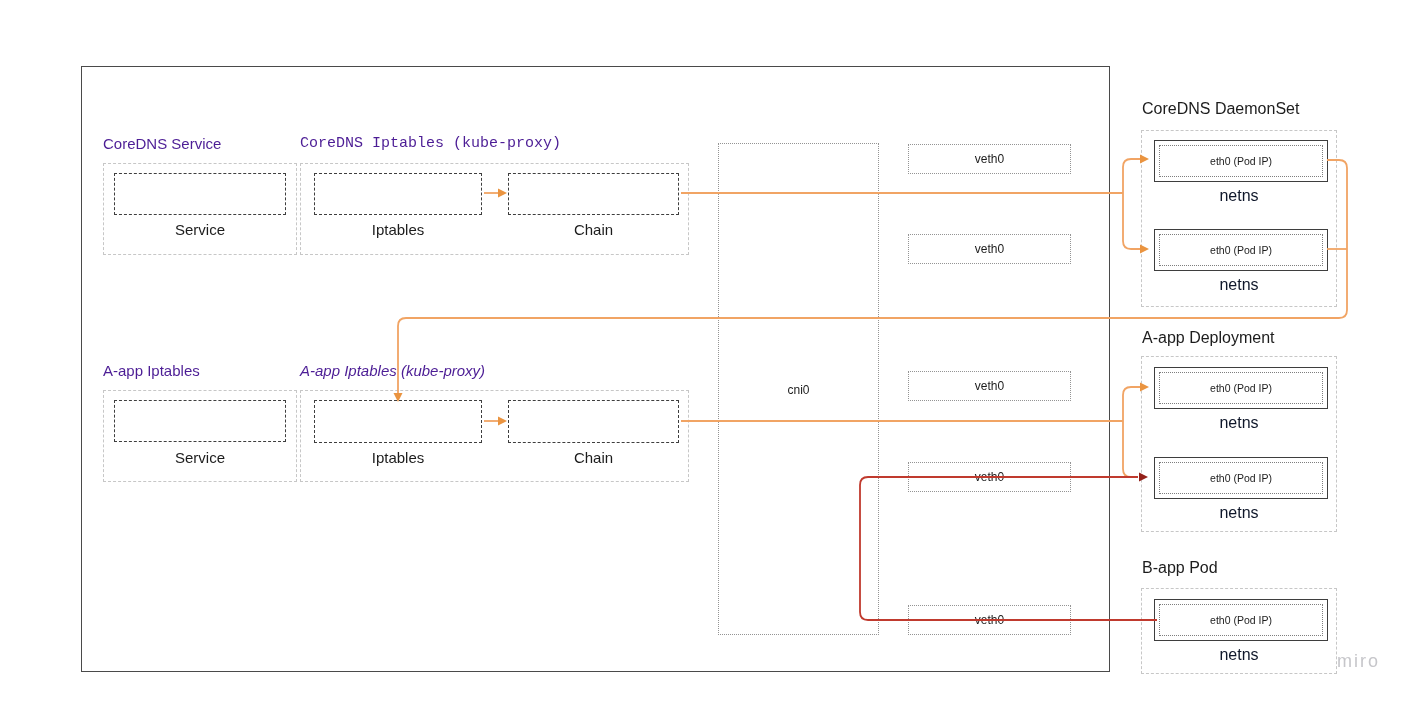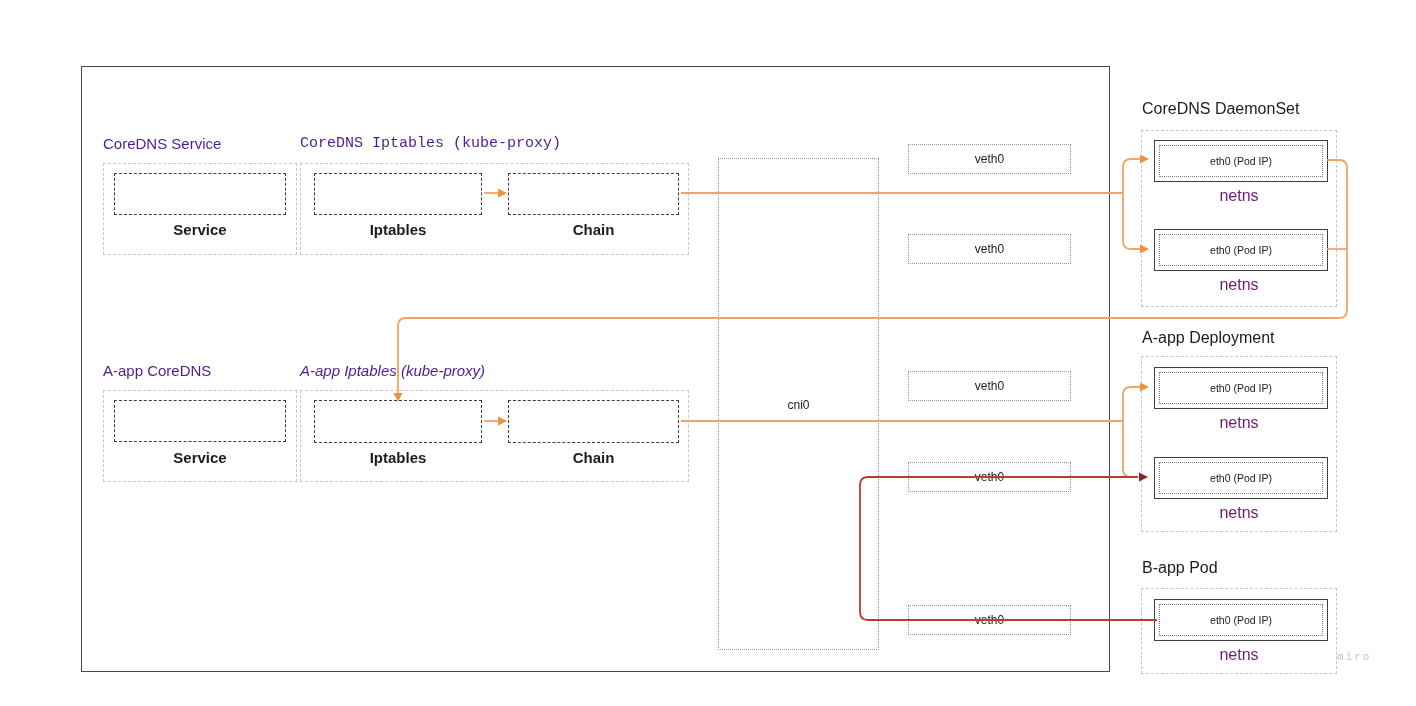--- a/index.html
+++ b/index.html
@@ -34,7 +34,7 @@
   .netns-box { position:absolute; left:12px; width:174px; height:42px; border:1.5px solid #3e3e3e; background:#ffffff; }
   .eth-inner { position:absolute; left:4px; top:4px; right:4px; bottom:4px; border:1px dotted #7e7e7e;
                display:flex; align-items:center; justify-content:center; font-size:10.5px; color:#1c1c1c; }
-  .ns-label { position:absolute; left:0; width:100%; text-align:center; font-size:16px; color:#701a75; }
+  .ns-label { position:absolute; left:0; width:100%; text-align:center; font-size:16px; color:#0f172a; }
 
   .watermark { left:1337px; top:651px; font-size:11px; letter-spacing:2px; color:#c6c6ca;font-family:Liberation Mono, monospace; }
 

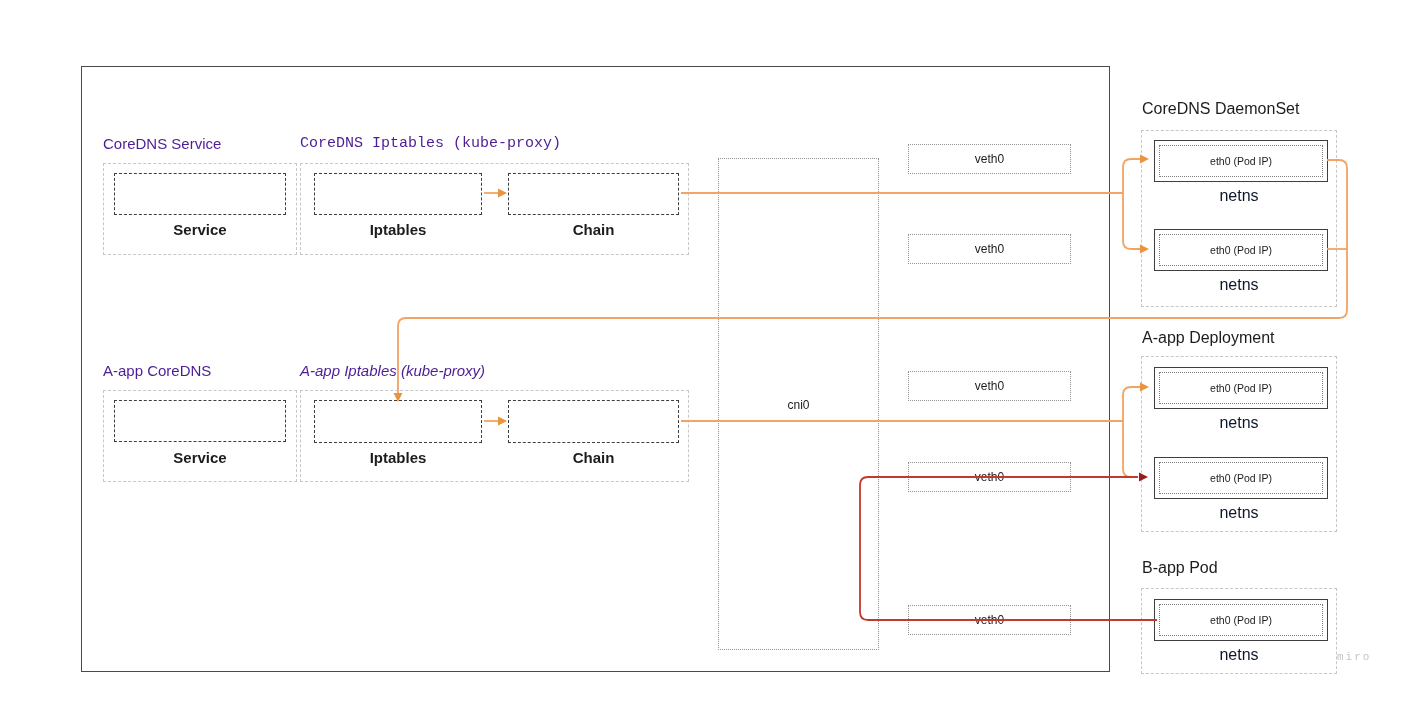--- a/index.html
+++ b/index.html
@@ -22,7 +22,7 @@
   
   .darkdash { position:absolute; border:1.4px dashed #3e3e3e; background:#ffffff; }
 
-  .box-caption { position:absolute; text-align:center; font-size:15px; color:#1c1c1c;font-weight:bold; }
+  .box-caption { position:absolute; text-align:center; font-size:15px; color:#1c1c1c; }
 
   
   .dotted { border:1px dotted #949494; background:transparent; }

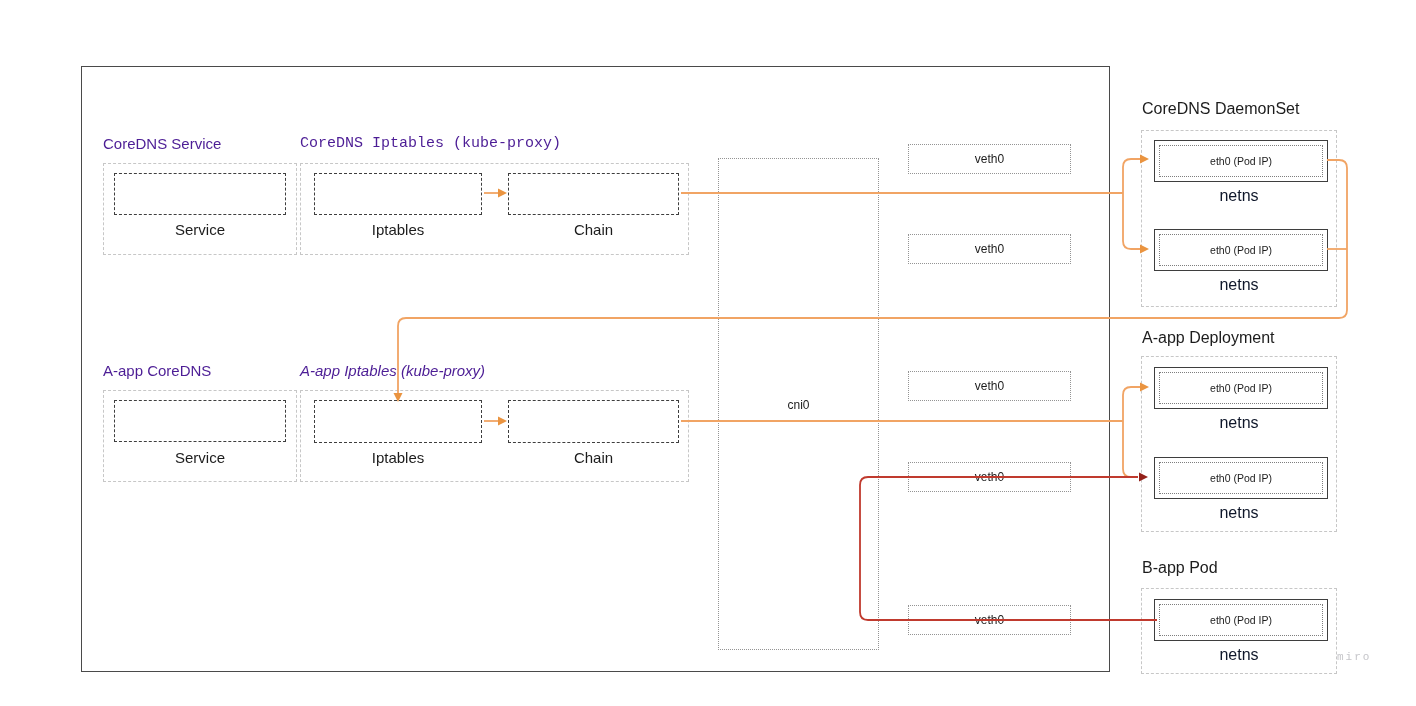--- a/index.html
+++ b/index.html
@@ -61,7 +61,7 @@
     <div class="box-caption" style="left:207px; top:57px; width:171px;">Chain</div>
   </div>
 
-  <div class="abs sec-label" style="left:103px; top:362px;">A-app CoreDNS</div>
+  <div class="abs sec-label" style="left:103px; top:362px;">A-app Iptables</div>
   <div class="abs lightbox" style="left:103px; top:390px; width:194px; height:92px;">
     <div class="darkdash" style="left:10px; top:9px; width:172px; height:42px;"></div>
     <div class="box-caption" style="left:0; top:58px; width:100%;">Service</div>

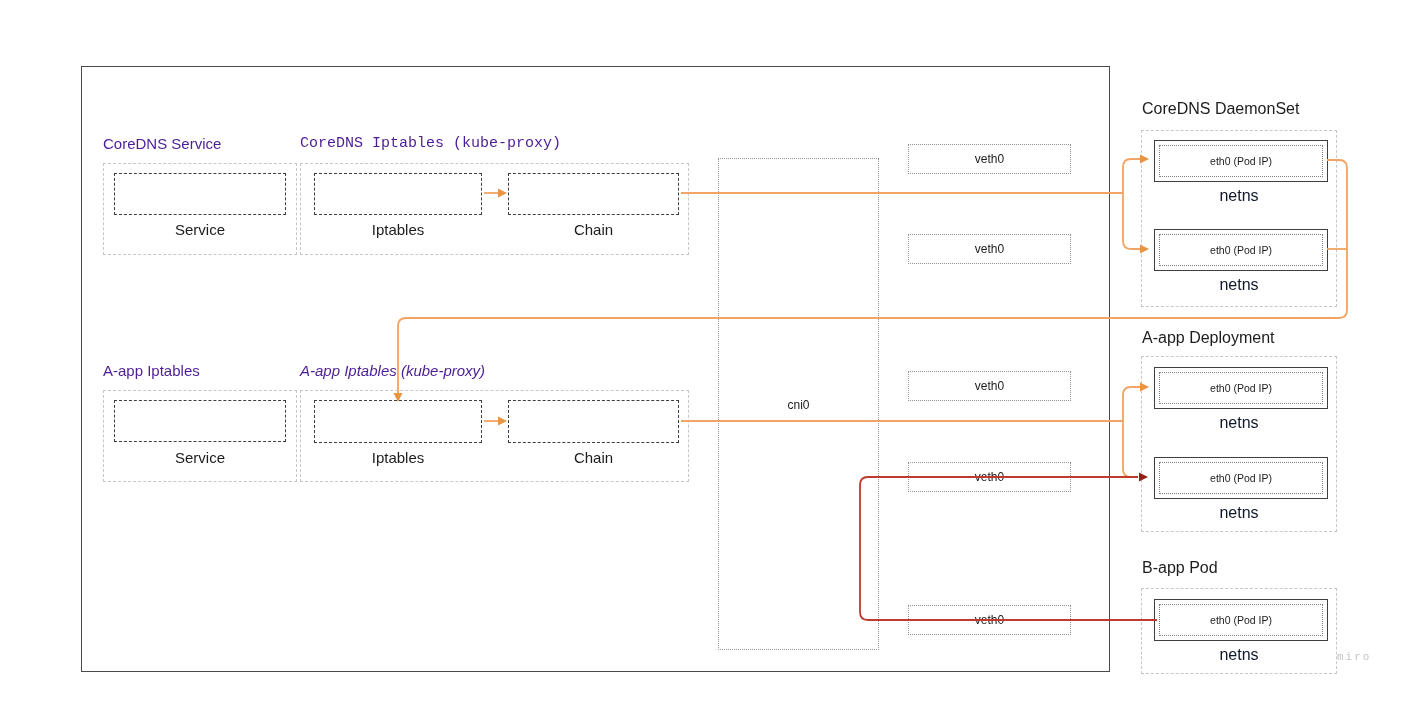--- a/index.html
+++ b/index.html
@@ -75,7 +75,7 @@
     <div class="box-caption" style="left:207px; top:58px; width:171px;">Chain</div>
   </div>
 
-  <div class="abs dotted" style="left:718px; top:158px; width:161px; height:492px;">
+  <div class="abs dotted" style="left:718px; top:143px; width:161px; height:492px;">
     <div class="small-label" style="position:absolute; left:0; top:239px; width:100%;">cni0</div>
   </div>
 

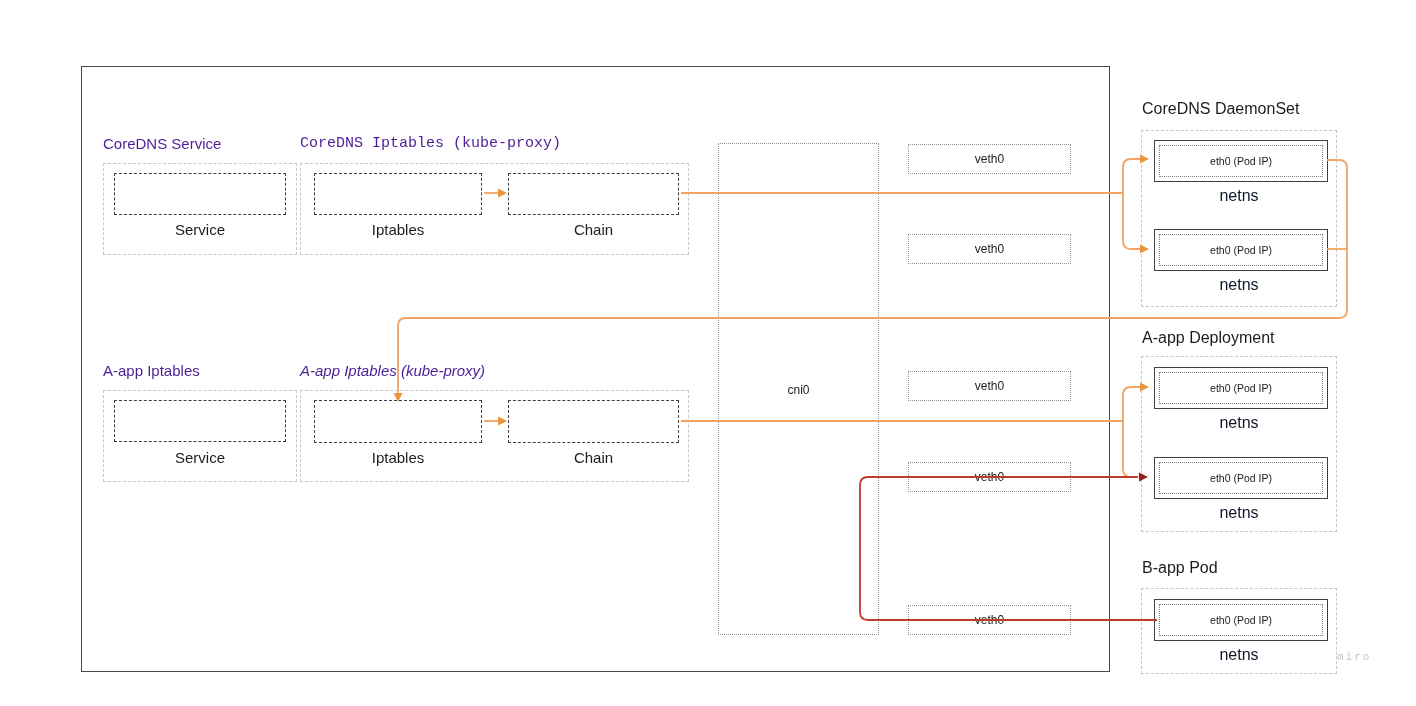--- a/index.html
+++ b/index.html
@@ -36,7 +36,7 @@
                display:flex; align-items:center; justify-content:center; font-size:10.5px; color:#1c1c1c; }
   .ns-label { position:absolute; left:0; width:100%; text-align:center; font-size:16px; color:#0f172a; }
 
-  .watermark { left:1337px; top:651px; font-size:11px; letter-spacing:2px; color:#c6c6ca;font-family:Liberation Mono, monospace; }
+  .watermark { left:1337px; top:651px; font-size:18px; letter-spacing:2px; color:#c6c6ca; }
 
   svg.overlay { position:absolute; left:0; top:0; width:1416px; height:706px; pointer-events:none; }
 </style>

